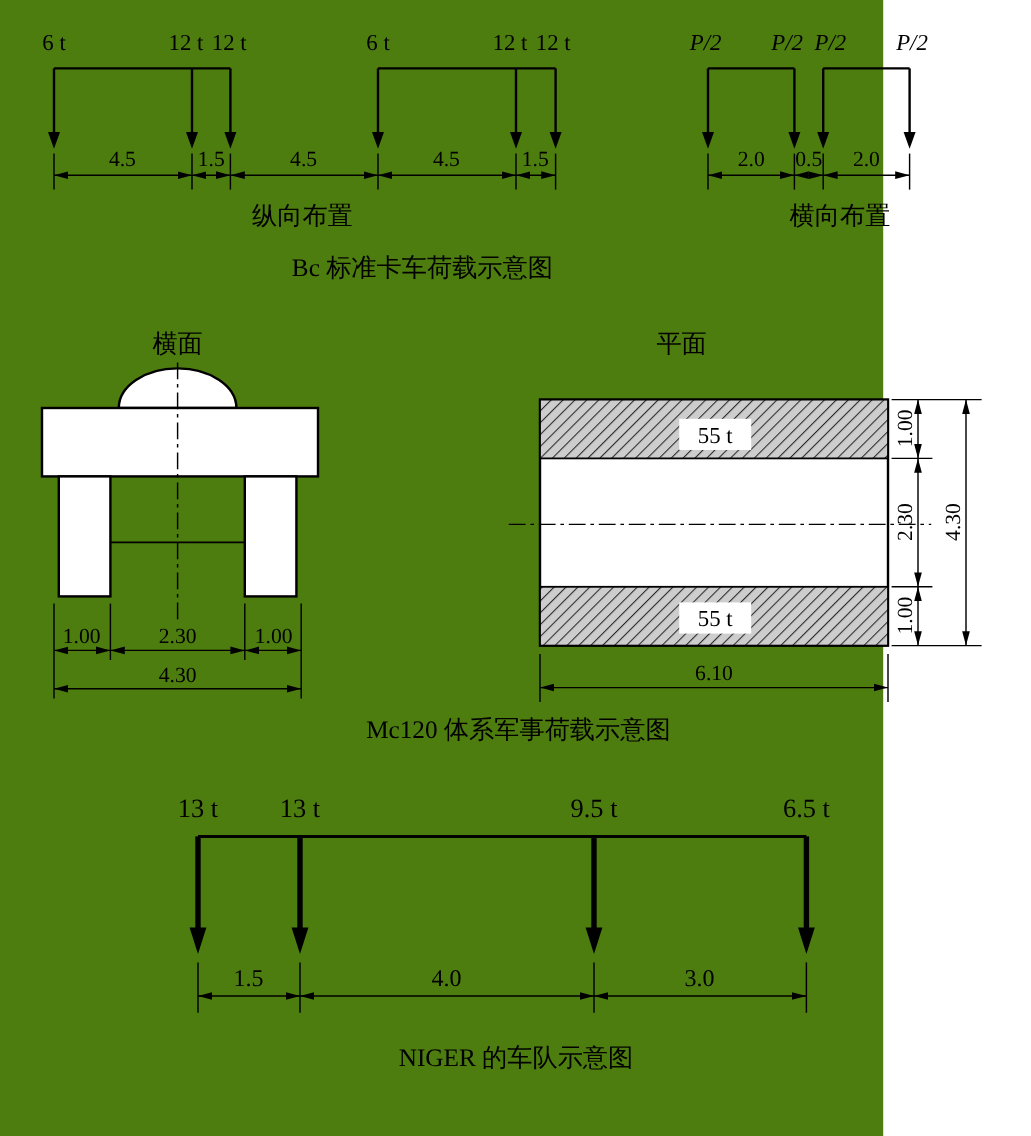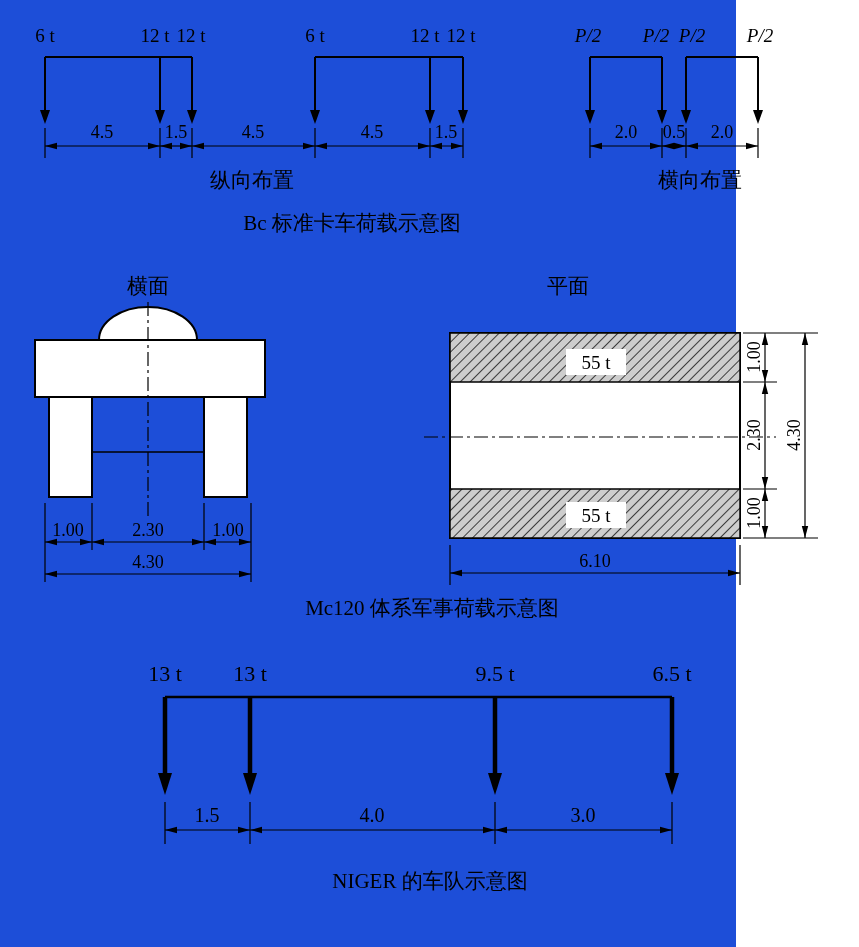--- a/index.html
+++ b/index.html
@@ -11,7 +11,7 @@
     width: 736px;
     height: 947px;
     position: relative;
-    background: #1d4ed8;
+    background: #4d7c0f;
   }
   svg text {
     font-family: "Liberation Serif", "DejaVu Serif", serif;

